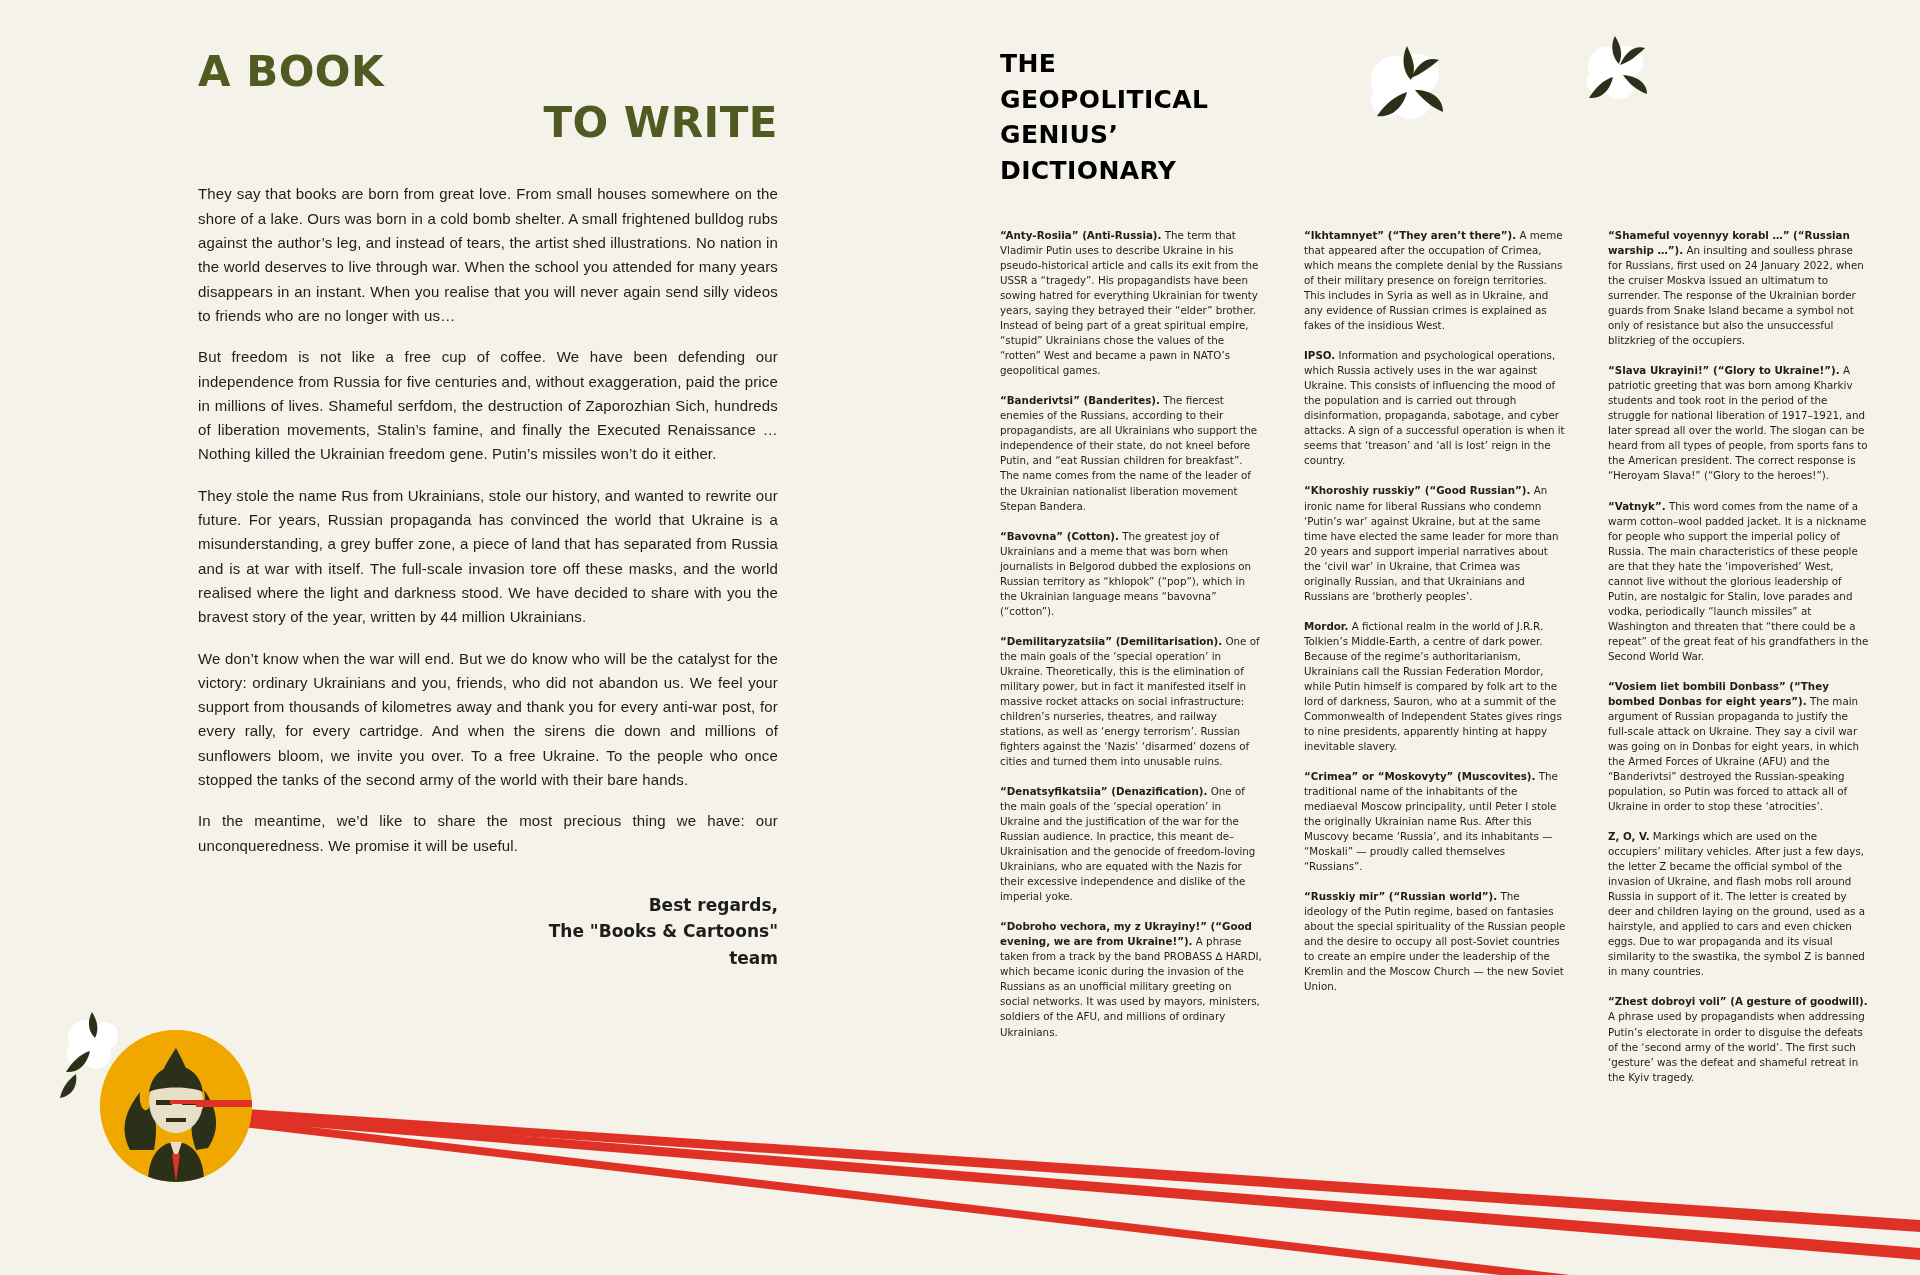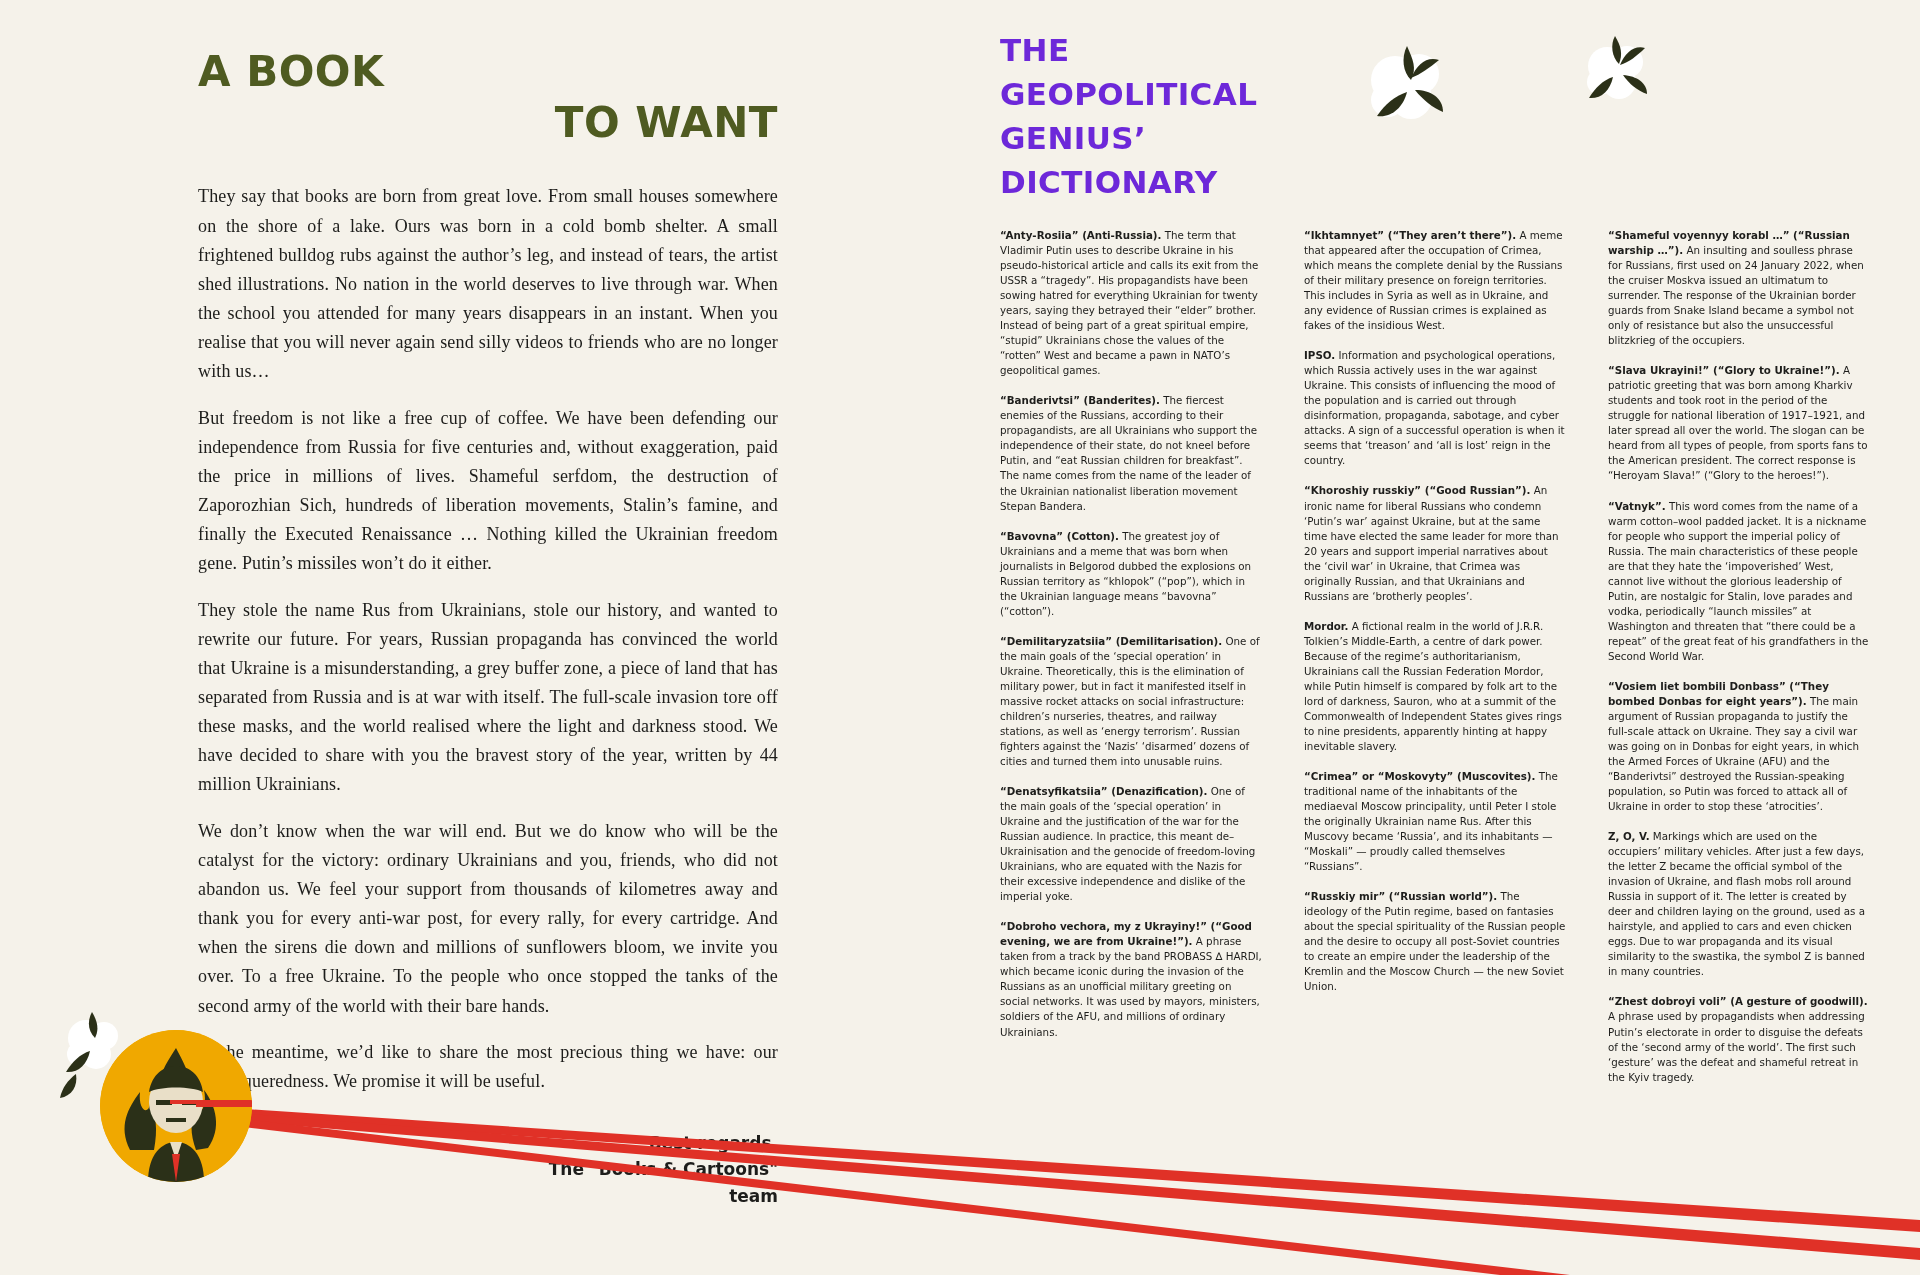--- a/index.html
+++ b/index.html
@@ -65,12 +65,12 @@
   .dict-title {
     position: absolute;
     left: 1000px;
-    top: 28px;
+    top: 46px;
     width: 270px;
     font-family: "DejaVu Sans", sans-serif;
     font-weight: bold;
-    color: #6d28d9;
-    font-size: 31px;
+    color: #000000;
+    font-size: 25px;
     line-height: 1.42;
     letter-spacing: 0.4px;
   }

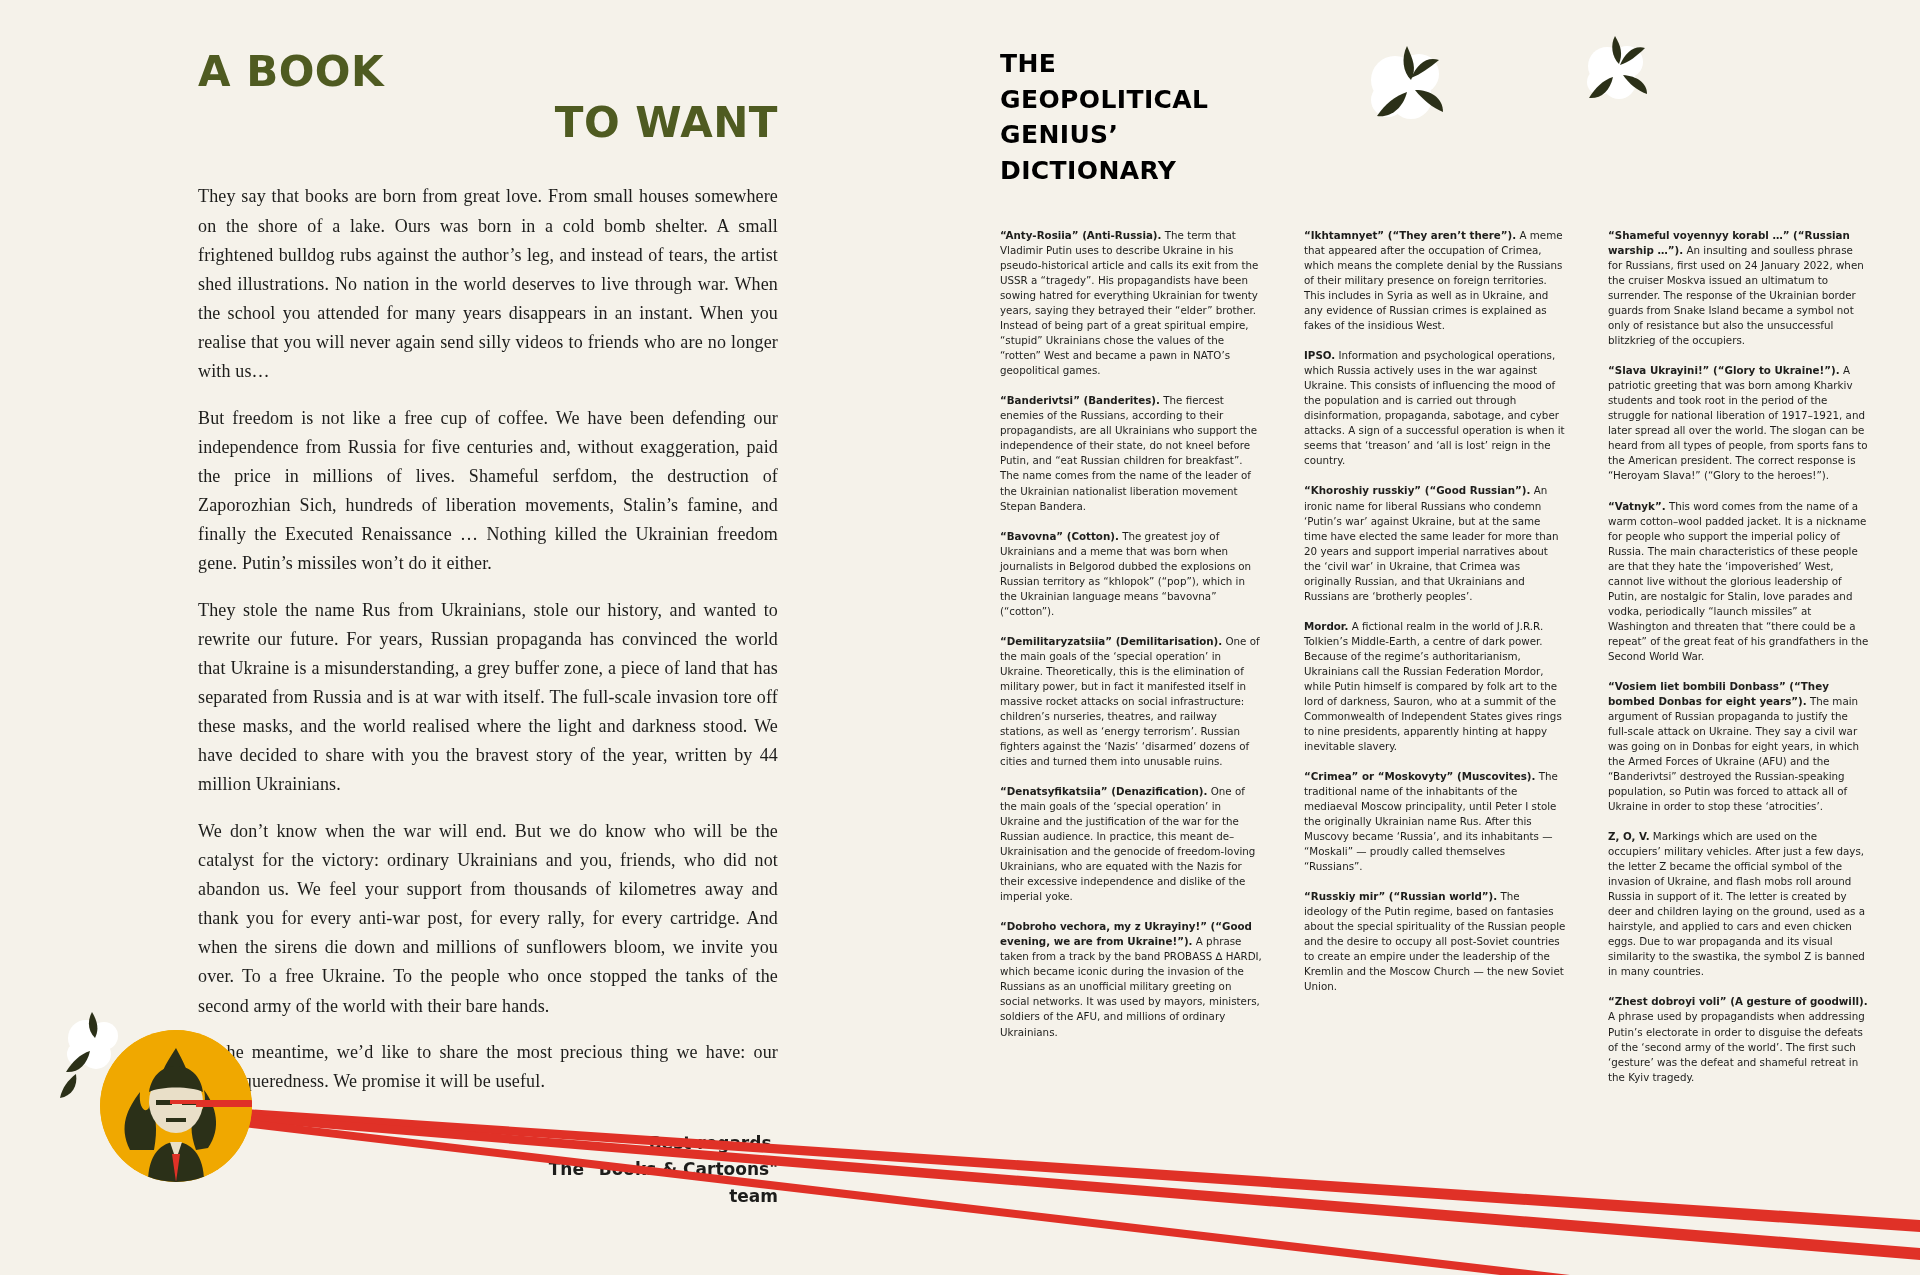--- a/index.html
+++ b/index.html
@@ -131,7 +131,7 @@
   <div class="left-col">
     <h1 class="headline">
       <span class="l1">A BOOK</span>
-      <span class="l3">TO WANT</span>
+      <span class="l3">TO WRITE</span>
     </h1>
 
     <p class="lead-p">They say that books are born from great love. From small houses somewhere on the shore of a lake. Ours was born in a cold bomb shelter. A small frightened bulldog rubs against the author’s leg, and instead of tears, the artist shed illustrations. No nation in the world deserves to live through war. When the school you attended for many years disappears in an instant. When you realise that you will never again send silly videos to friends who are no longer with us…</p>

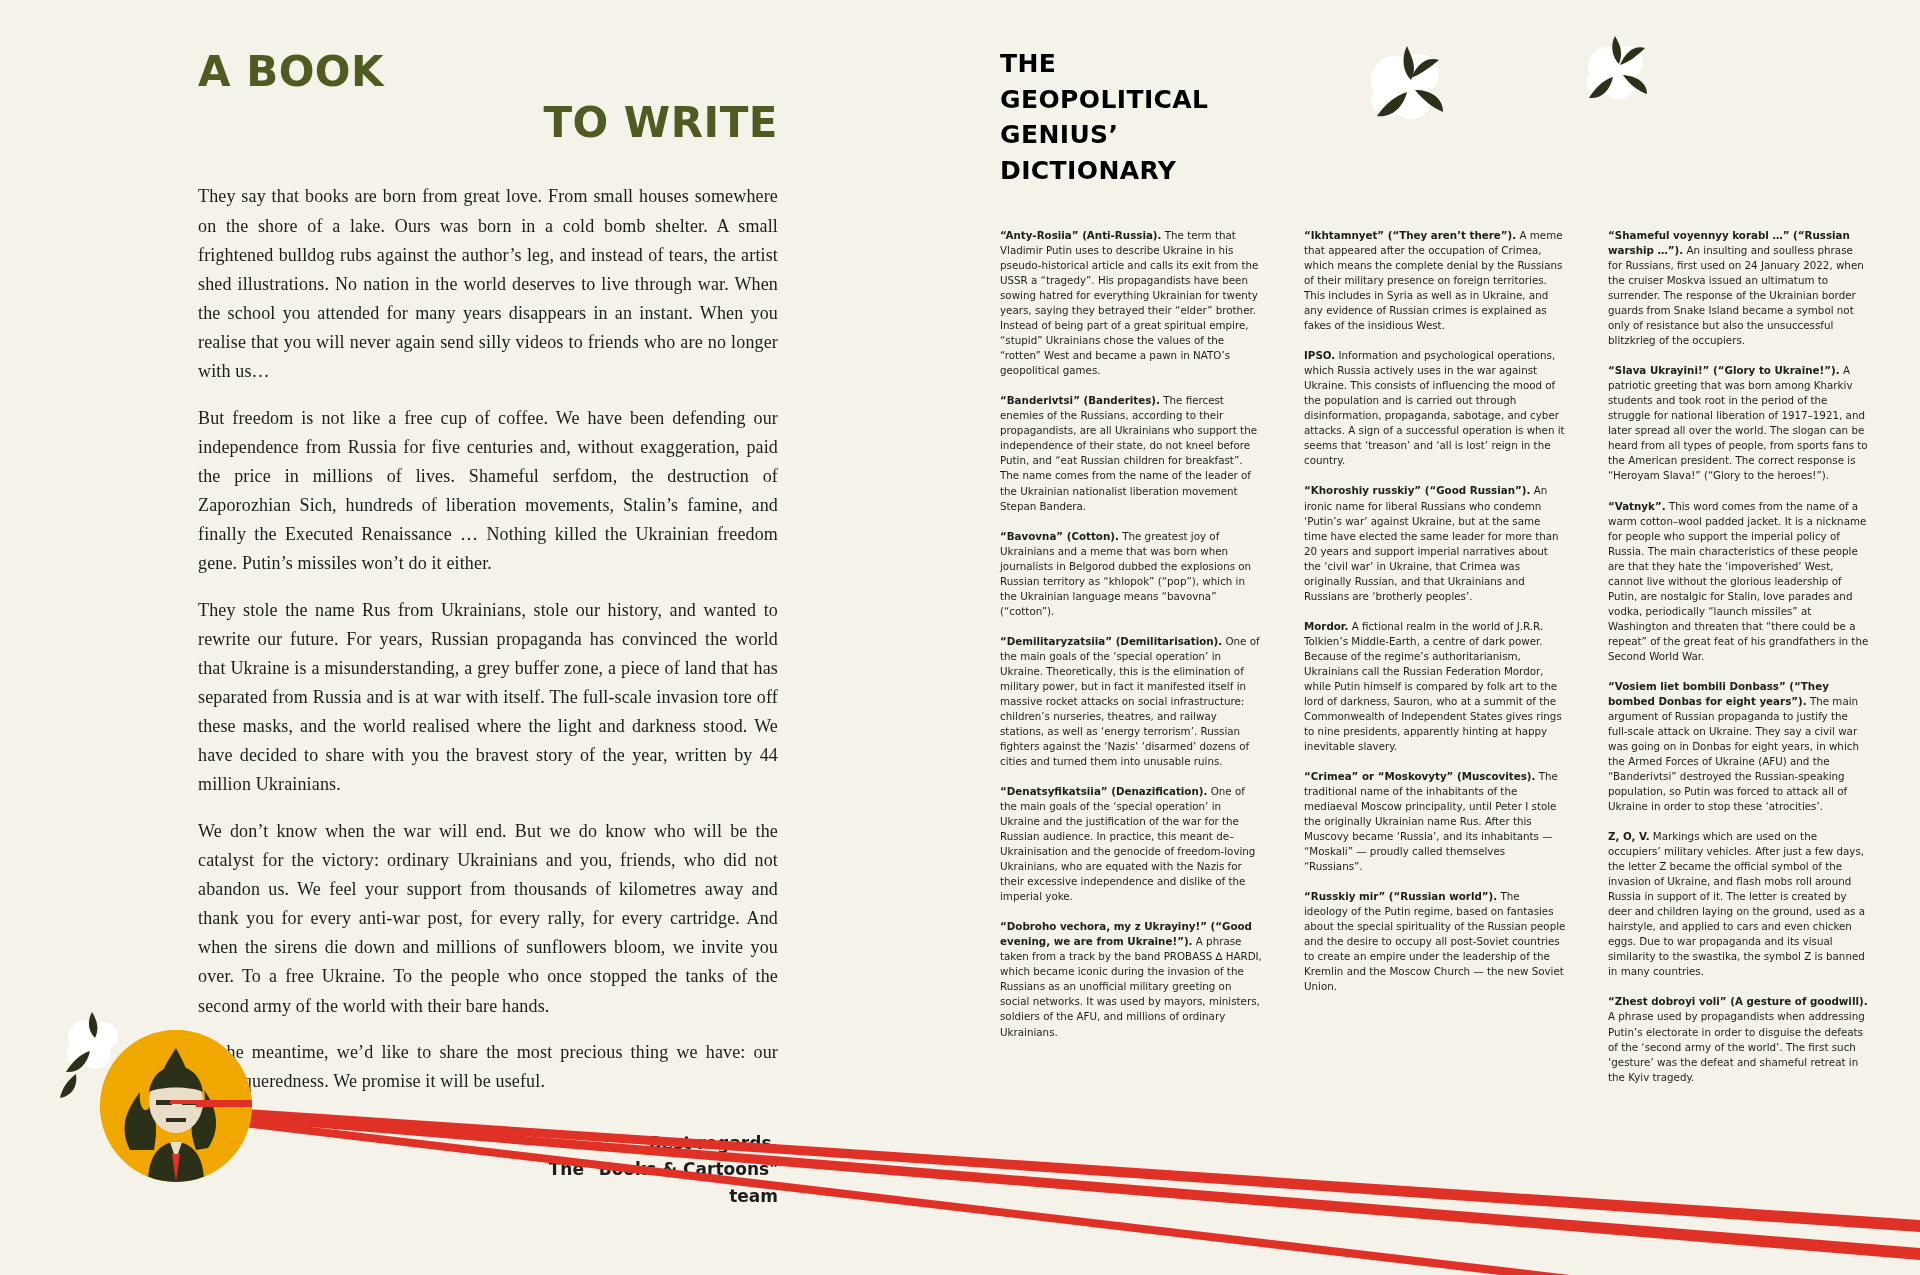--- a/index.html
+++ b/index.html
@@ -43,8 +43,8 @@
   .headline .l3 { display: block; text-align: right; }
 
   .lead-p {
-    font-family: Liberation Serif, serif;
-    font-size: 18px;
+    font-family: Liberation Sans, sans-serif;
+    font-size: 15px;
     line-height: 1.62;
     text-align: justify;
     margin: 0 0 17px 0;

